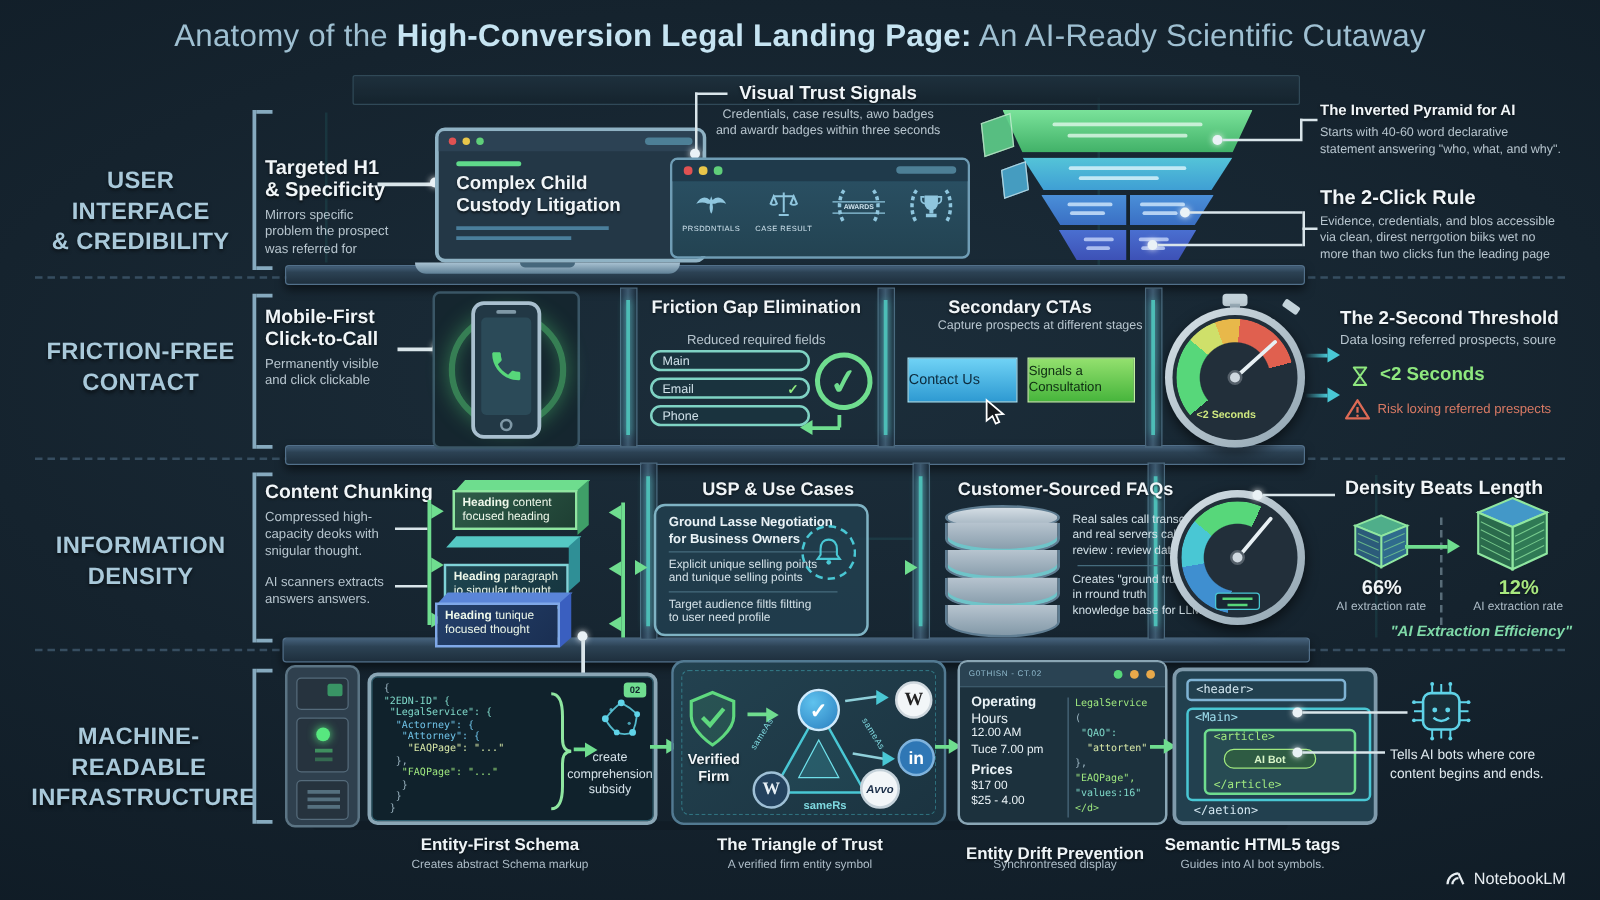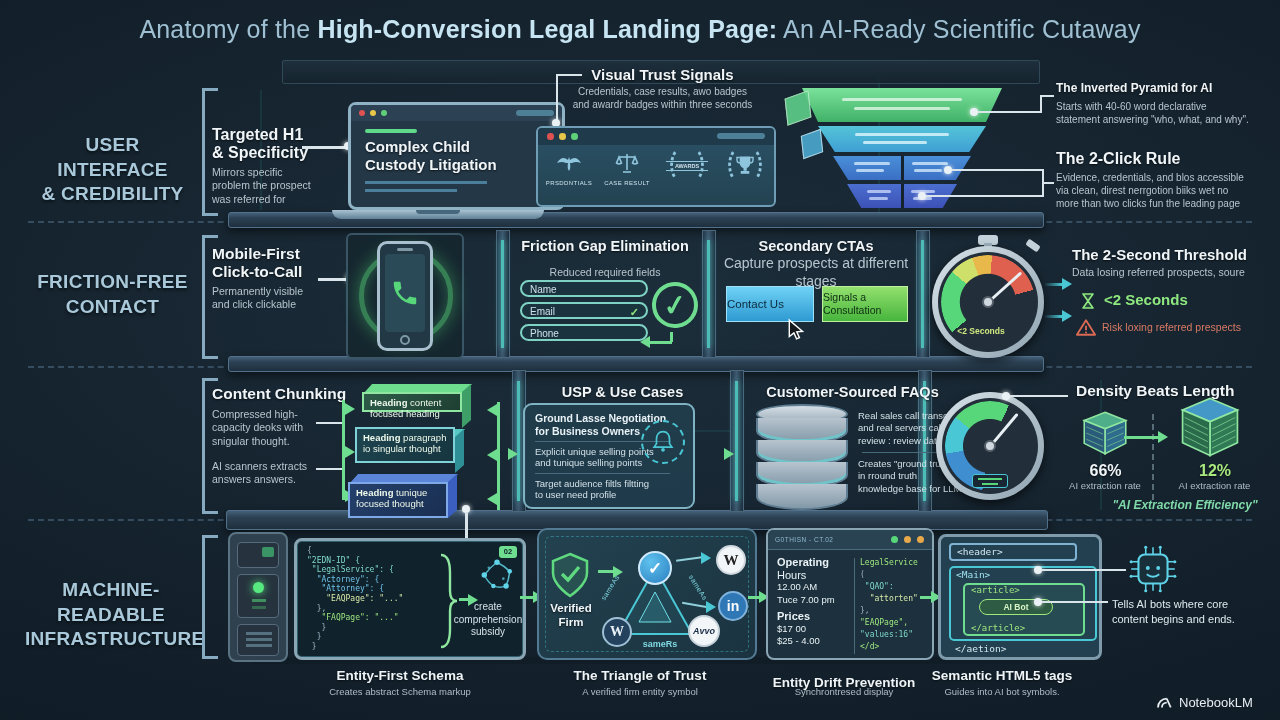--- a/index.html
+++ b/index.html
@@ -276,7 +276,7 @@
   <div class="abs" style="left:718px;top:238px;width:196px;height:124px">
     <div class="h ctr" style="font-size:14.5px">Secondary CTAs</div>
     <div class="ds 
-ctr" style="font-size:14px;text-align:center;margin-top:1px">Capture prospects at different stages</div>
+ctr" style="font-size:10px;text-align:right;margin-top:1px">Capture prospects at different stages</div>
     <div class="btn" style="position:absolute;left:8px;top:48px;width:88px;height:36px;background:linear-gradient(180deg,#6fd2f5,#2e9ad2);border:1.5px solid #9fe2f8;color:#0c2a3c;font-size:11.5px;line-height:34px"><span>Contact Us</span></div>
     <div class="btn" style="position:absolute;left:104px;top:48px;width:86px;height:36px;background:linear-gradient(180deg,#93e06e,#47b53c);border:1.5px solid #bff0a0;color:#0e2d12;font-size:10.5px;line-height:1.25;padding-top:4px">
       <span>Signals a</span><br>

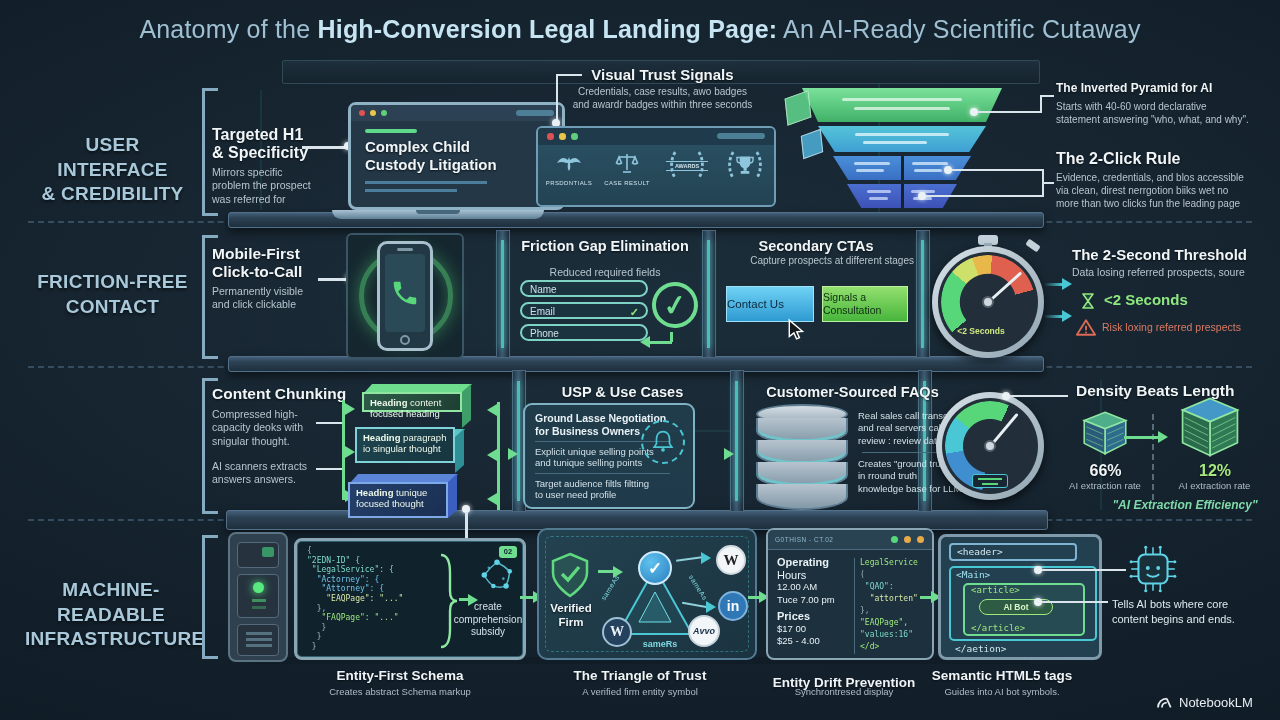--- a/index.html
+++ b/index.html
@@ -263,7 +263,7 @@
   <div class="abs" style="left:506px;top:238px;width:198px;height:124px">
     <div class="h ctr" style="font-size:14.5px">Friction Gap Elimination</div>
     <div class="ds ctr" style="font-size:10.5px;margin-top:12px">Reduced required fields</div>
-    <div class="fieldbox" style="position:absolute;left:14px;top:42px;width:128px;height:17px"><span>Name</span></div>
+    <div class="fieldbox" style="position:absolute;left:14px;top:42px;width:128px;height:17px"><span>Main</span></div>
     <div class="fieldbox" style="position:absolute;left:14px;top:64px;width:128px;height:17px"><span>Email</span>
       <span style="position:absolute;right:7px;top:1px;color:#8fe87f;font-weight:bold;font-size:11px">✓</span></div>
     <div class="fieldbox" style="position:absolute;left:14px;top:86px;width:128px;height:17px"><span>Phone</span></div>

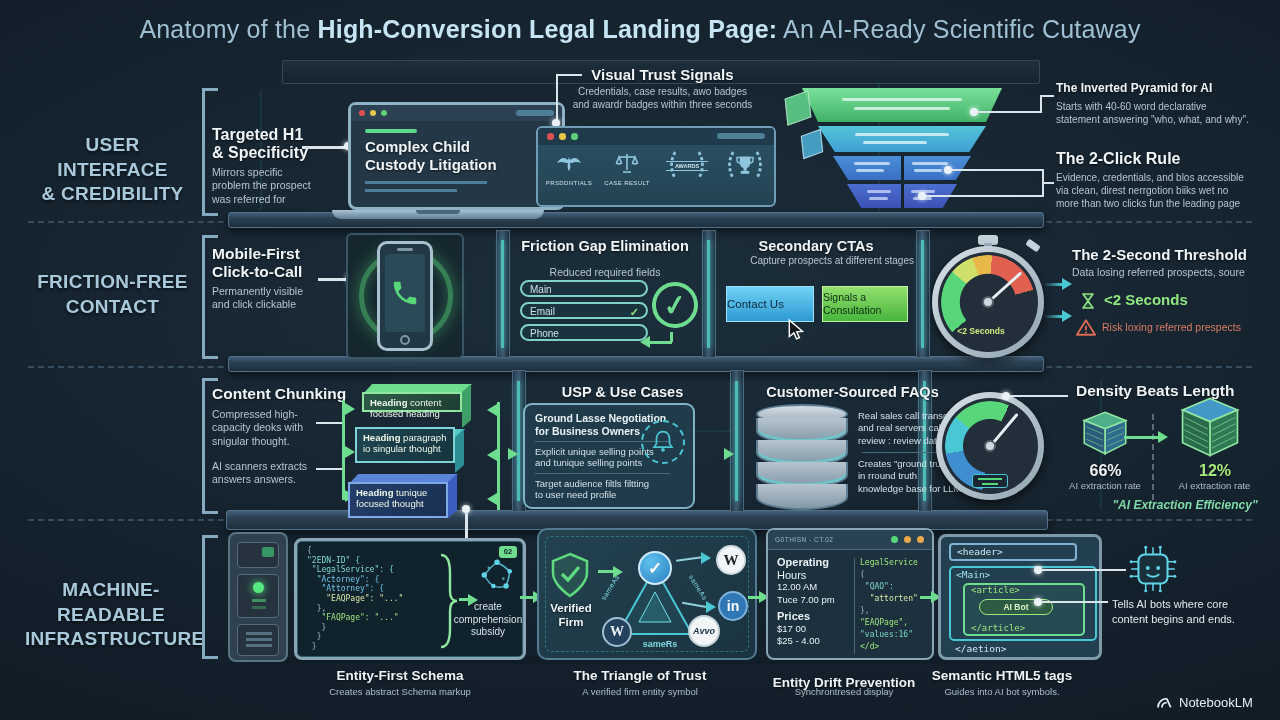--- a/index.html
+++ b/index.html
@@ -335,7 +335,7 @@
 
   <div class="b3d-top" style="left:368px;top:384px;width:100px;background:#6edd8e"></div>
   <div class="b3d-side" style="left:462px;top:388px;height:36px;background:#3f9f68"></div>
-  <div class="b3d-front" style="left:362px;top:392px;width:100px;height:20px;border-color:#8fe6a0;background:linear-gradient(135deg,#2e5c49,#1e3f33)">
+  <div class="b3d-front" style="left:362px;top:392px;width:100px;height:32px;border-color:#8fe6a0;background:linear-gradient(135deg,#2e5c49,#1e3f33)">
     <b>Heading</b><span> content</span><br>
     <span>focused heading</span>
   </div>

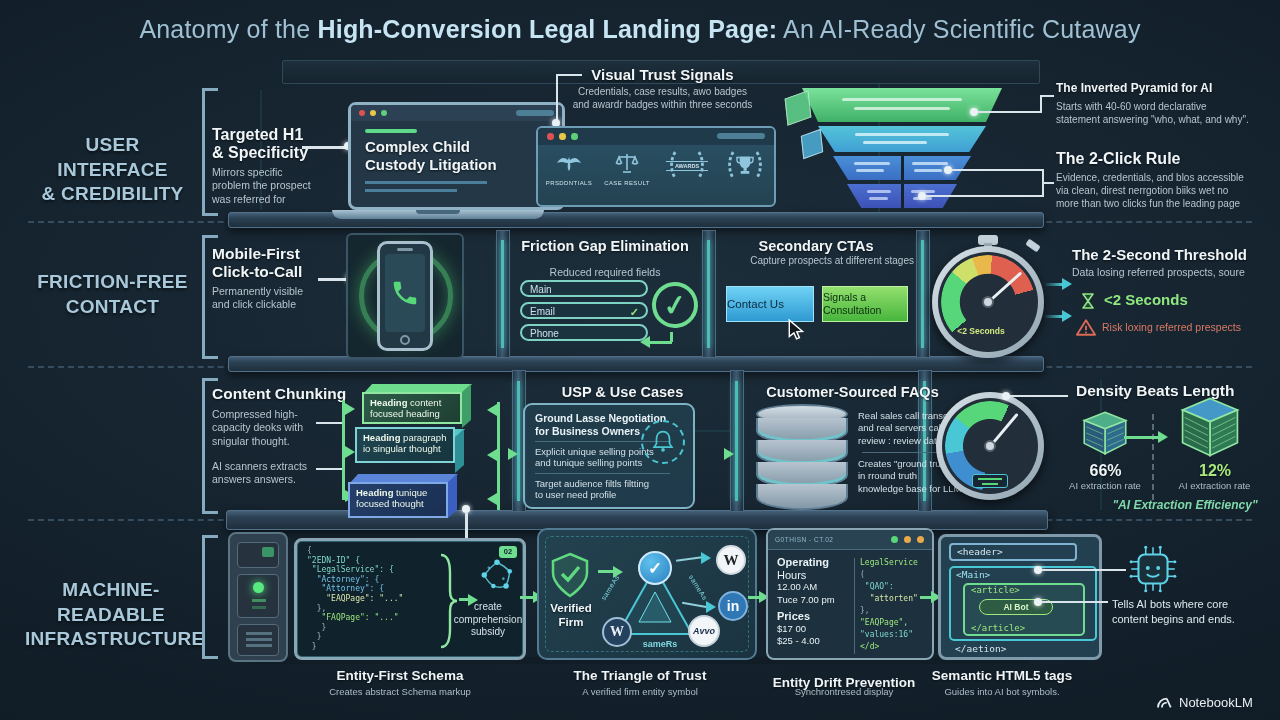--- a/index.html
+++ b/index.html
@@ -314,6 +314,10 @@
     </svg>
   <div class="abs" style="left:1102px;top:321px;width:175px;font-size:10.5px;color:#d97a64">Risk loxing referred prespects</div>
 
+  <div class="abs rowlab" style="left:30px;top:425px;width:165px">
+    <span>INFORMATION</span><br>
+    <span>DENSITY</span>
+  </div>
   <div class="abs brk" style="left:202px;top:378px;height:136px;width:14px"></div>
 
   <div class="abs h" style="left:212px;top:385px;font-size:15.5px">Content Chunking</div>

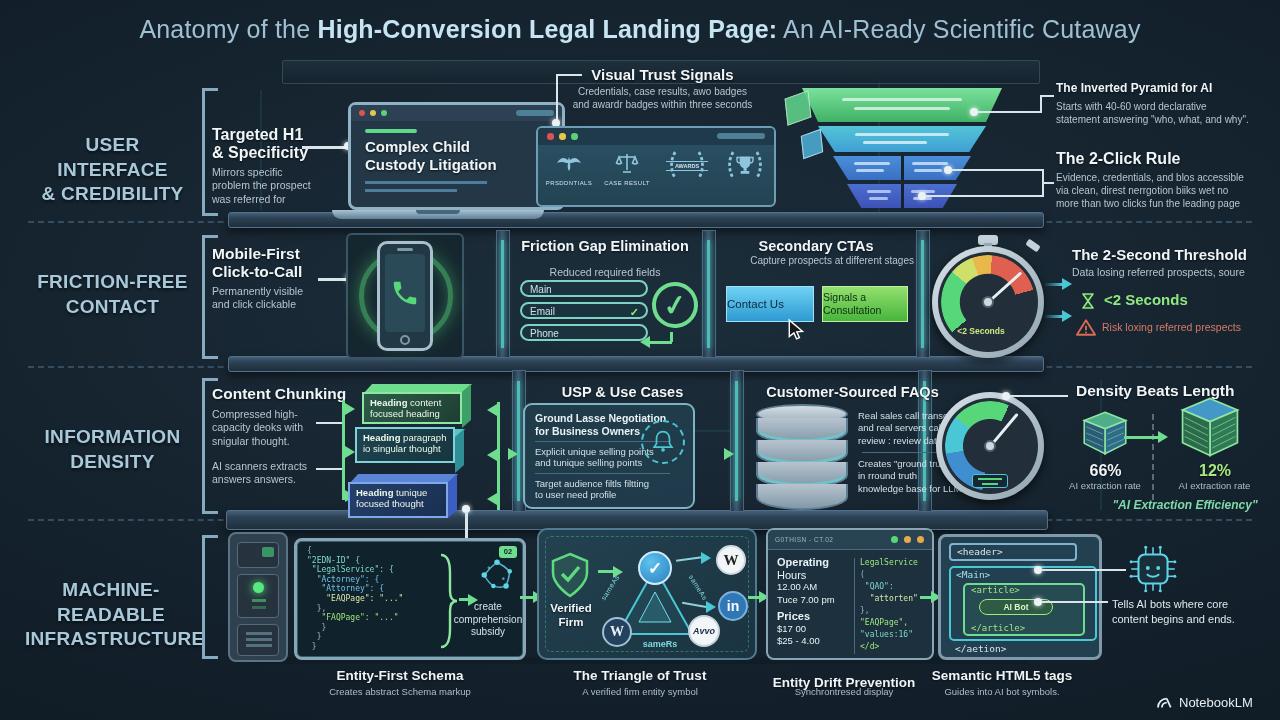--- a/index.html
+++ b/index.html
@@ -345,7 +345,7 @@
   </div>
   <div class="b3d-top" style="left:361px;top:429px;width:100px;background:#55c8c4"></div>
   <div class="b3d-side" style="left:455px;top:433px;height:36px;background:#2f8f96"></div>
-  <div class="b3d-front" style="left:355px;top:427px;width:100px;height:36px;border-color:#7fd3d8;background:linear-gradient(135deg,#1e4550,#16353f)">
+  <div class="b3d-front" style="left:355px;top:451px;width:100px;height:36px;border-color:#7fd3d8;background:linear-gradient(135deg,#1e4550,#16353f)">
     <b>Heading</b><span> paragraph</span><br>
     <span>io singular thought</span>
   </div>

